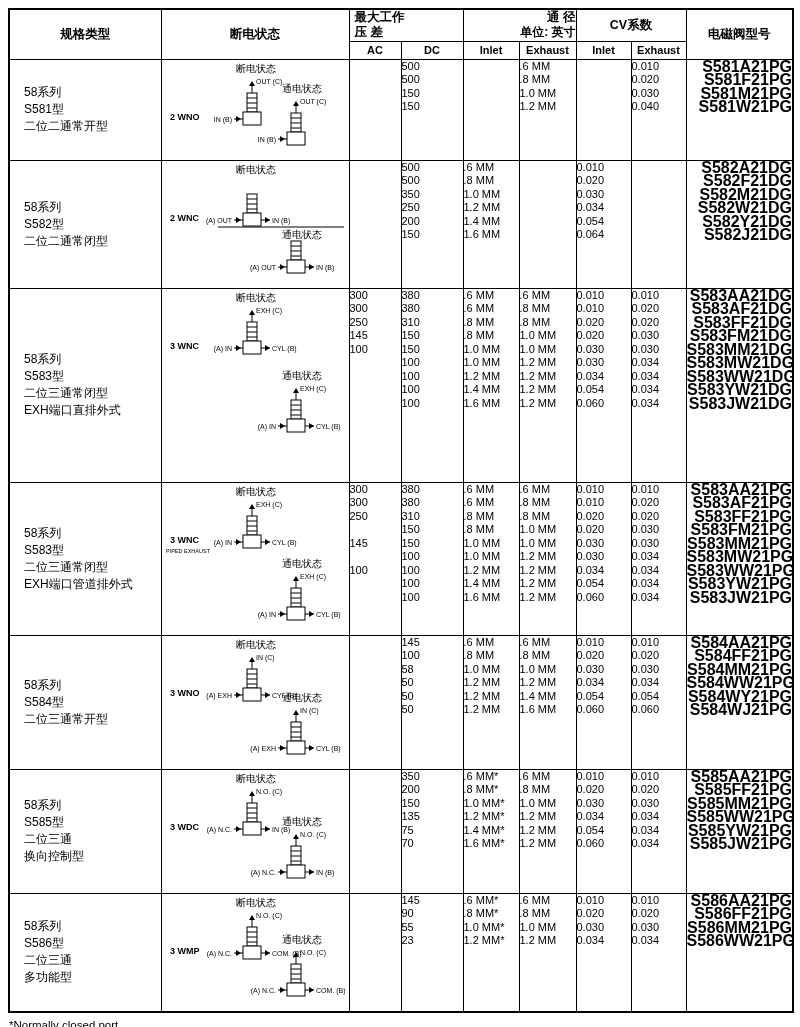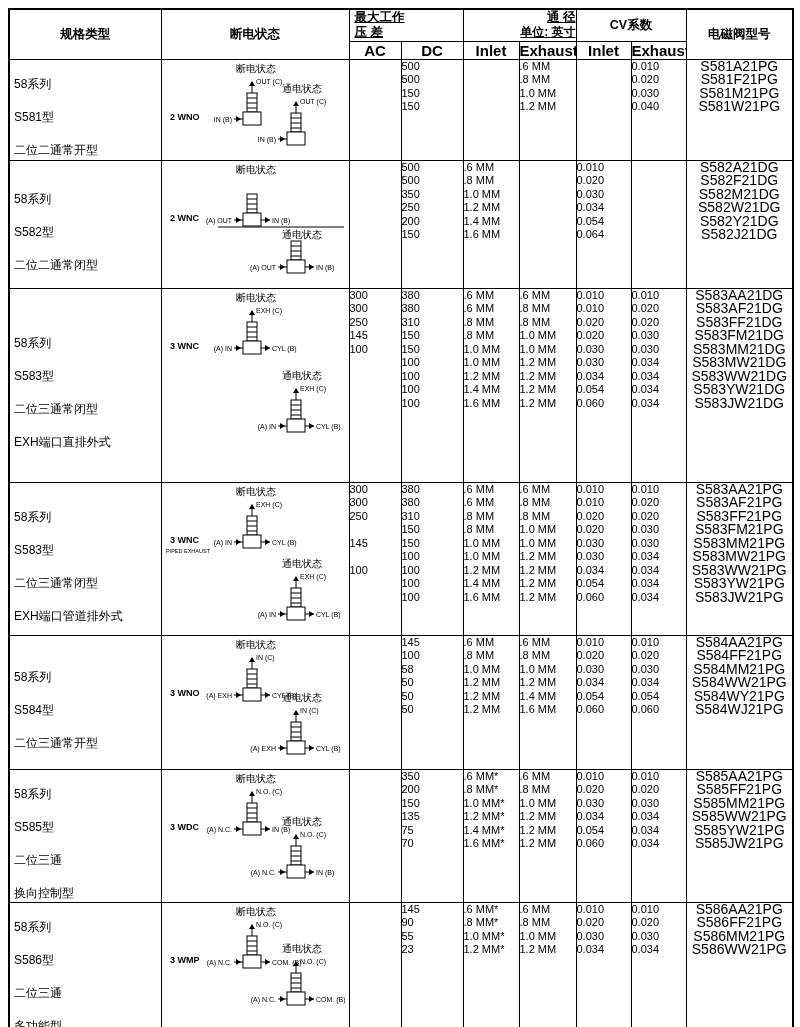--- a/index.html
+++ b/index.html
@@ -9,7 +9,7 @@
   th{font-weight:bold;background:#fff;}
   .h-main{font-size:12.5px;vertical-align:middle;text-align:center;height:32px;}
   .h-group{font-size:12.5px;vertical-align:middle;height:32px;}
-  .h-group div{line-height:15px;text-decoration:underline;}
+  .h-group div{line-height:15px;}
   .h-pressure div{text-align:left;padding-left:5px;}
   .h-port div{text-align:right;}
   .h-port .l2{font-size:12px;}

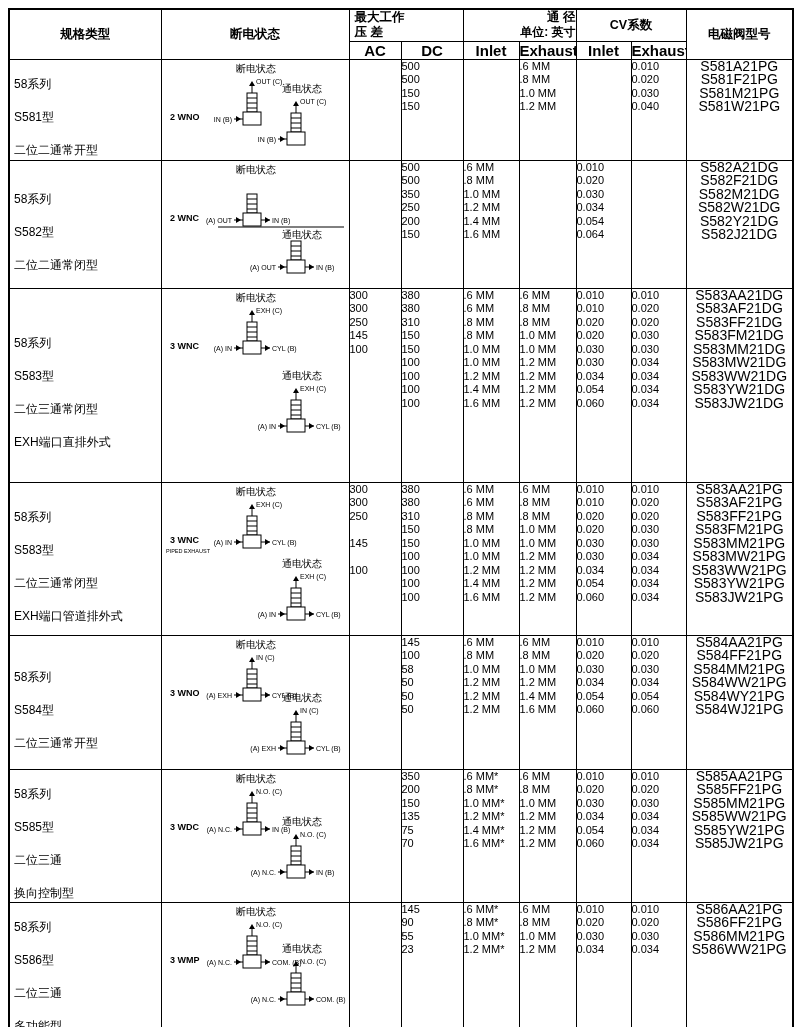--- a/index.html
+++ b/index.html
@@ -13,7 +13,7 @@
   .h-pressure div{text-align:left;padding-left:5px;}
   .h-port div{text-align:right;}
   .h-port .l2{font-size:12px;}
-  .h-sub{font-size:15px;text-align:center;vertical-align:middle;height:18px;font-weight:bold;}
+  .h-sub{font-size:11px;text-align:center;vertical-align:middle;height:18px;font-weight:bold;}
   td.spec-cell{vertical-align:middle;font-size:12px;}
   td.spec-cell div{line-height:17px;padding-left:4px;margin-top:16px;}
   td.flow-cell{vertical-align:top;position:relative;}

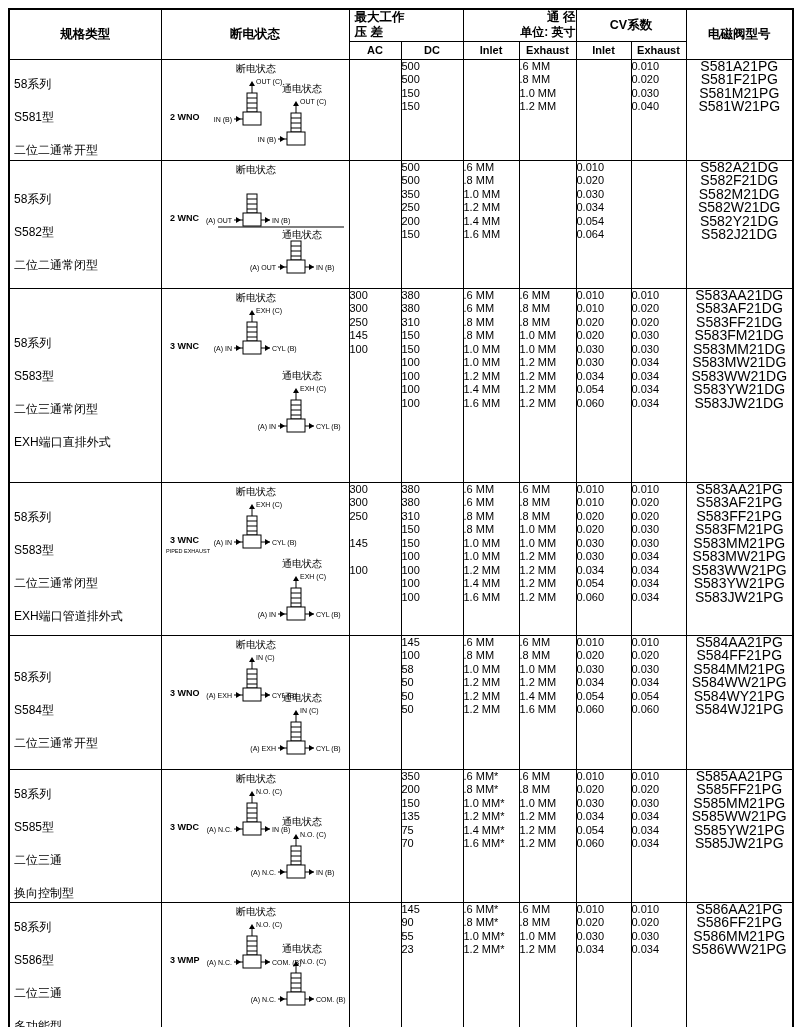--- a/index.html
+++ b/index.html
@@ -19,7 +19,7 @@
   td.flow-cell{vertical-align:top;position:relative;}
   td.num-cell{vertical-align:top;font-size:11px;padding-top:3px;}
   td.num-cell div{height:13.5px;line-height:13.5px;white-space:nowrap;}
-  td.model-cell{vertical-align:top;text-align:center;font-size:14px;padding:3px 0 0 4px;}
+  td.model-cell{vertical-align:top;text-align:right;font-size:16px;padding:3px 0 0 4px;font-weight:bold;}
   td.model-cell div{height:13.5px;line-height:13.5px;white-space:nowrap;}
   .footnote{font-size:11.5px;margin-top:6px;padding-left:1px;}
   svg text{fill:#000;}

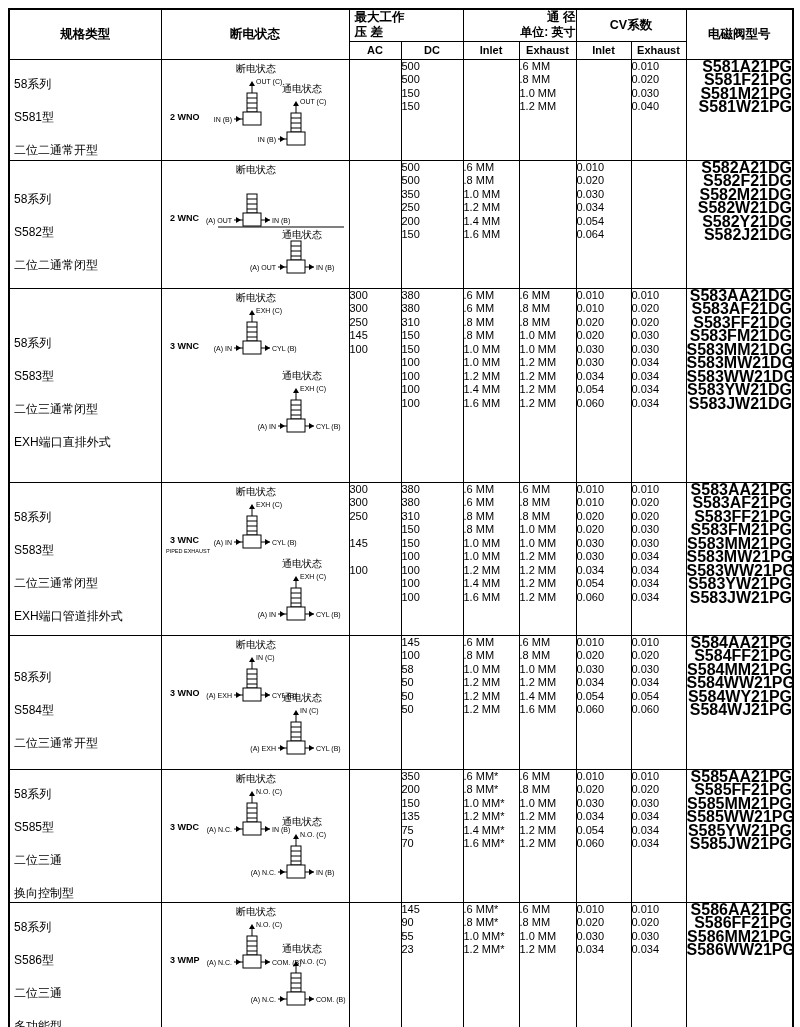--- a/index.html
+++ b/index.html
@@ -15,7 +15,7 @@
   .h-port .l2{font-size:12px;}
   .h-sub{font-size:11px;text-align:center;vertical-align:middle;height:18px;font-weight:bold;}
   td.spec-cell{vertical-align:middle;font-size:12px;}
-  td.spec-cell div{line-height:17px;padding-left:4px;margin-top:16px;}
+  td.spec-cell div{line-height:17px;padding-left:14px;}
   td.flow-cell{vertical-align:top;position:relative;}
   td.num-cell{vertical-align:top;font-size:11px;padding-top:3px;}
   td.num-cell div{height:13.5px;line-height:13.5px;white-space:nowrap;}

